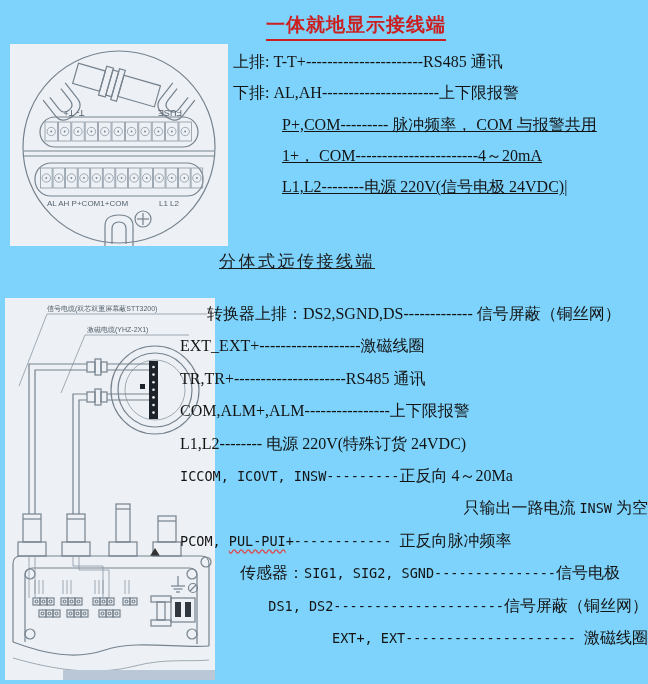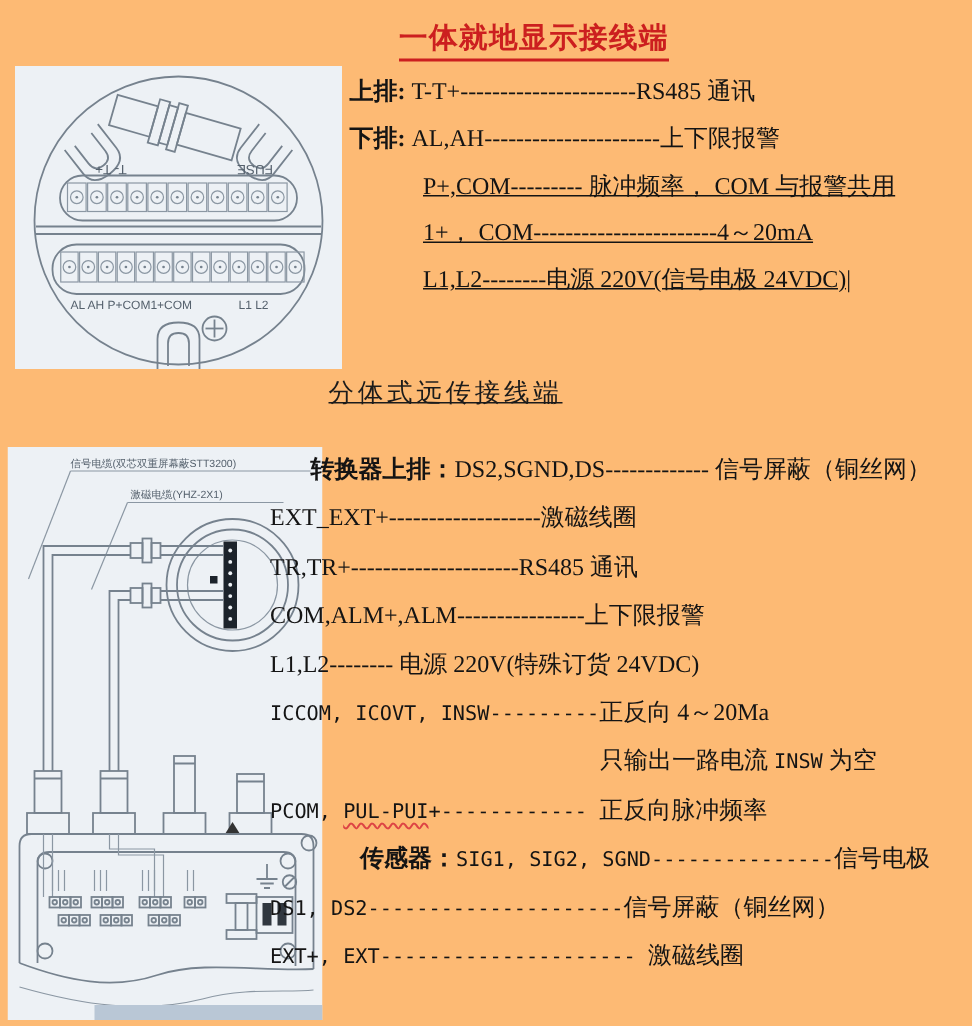--- a/index.html
+++ b/index.html
@@ -3,7 +3,7 @@
 <meta charset="utf-8">
 <style>
   html,body{margin:0;padding:0;background:#fff;}
-  .page{position:relative;width:648px;height:684px;background:#fdba74;overflow:hidden;
+  .page{position:relative;width:648px;height:684px;background:#7dd3fc;overflow:hidden;
         font-family:"Liberation Serif","DejaVu Serif",serif;color:#141414;}
   .title{position:absolute;left:266px;top:12px;font-size:19px;font-weight:bold;
          color:#cc1f1f;letter-spacing:1px;border-bottom:2px solid #cc1f1f;padding-bottom:1px;

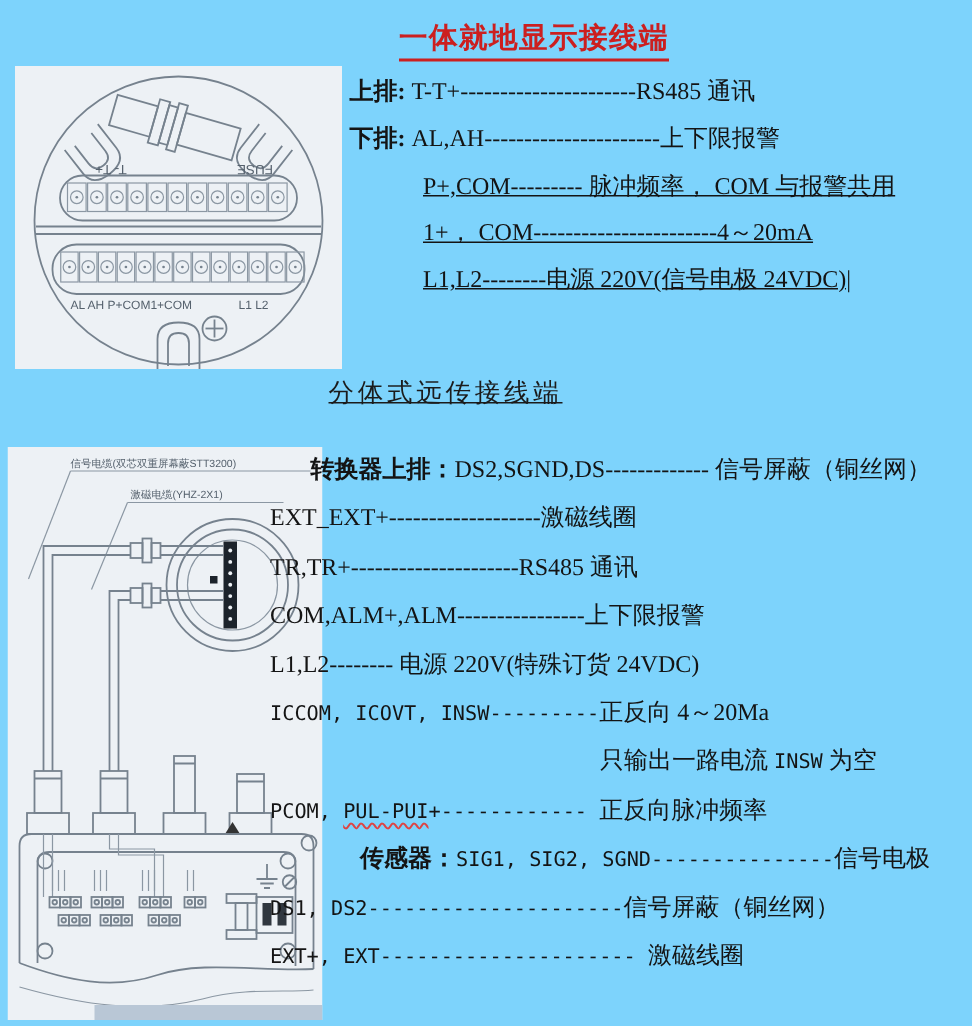--- a/index.html
+++ b/index.html
@@ -24,7 +24,7 @@
   .ind-note{margin-left:220px;}
   .ind-sensor{margin-left:60px;}
   .ind-edge{margin-left:0;}
-  .sg-b{font-weight:bold;}
+  .sg-b{font-weight:normal;}
   .sg-m,.sg-mw{font-family:"DejaVu Sans Mono","Liberation Mono",monospace;font-size:13.5px;}
   .sg-mw{text-decoration-line:underline;text-decoration-style:wavy;
          text-decoration-color:#dd4444;text-underline-offset:3px;}

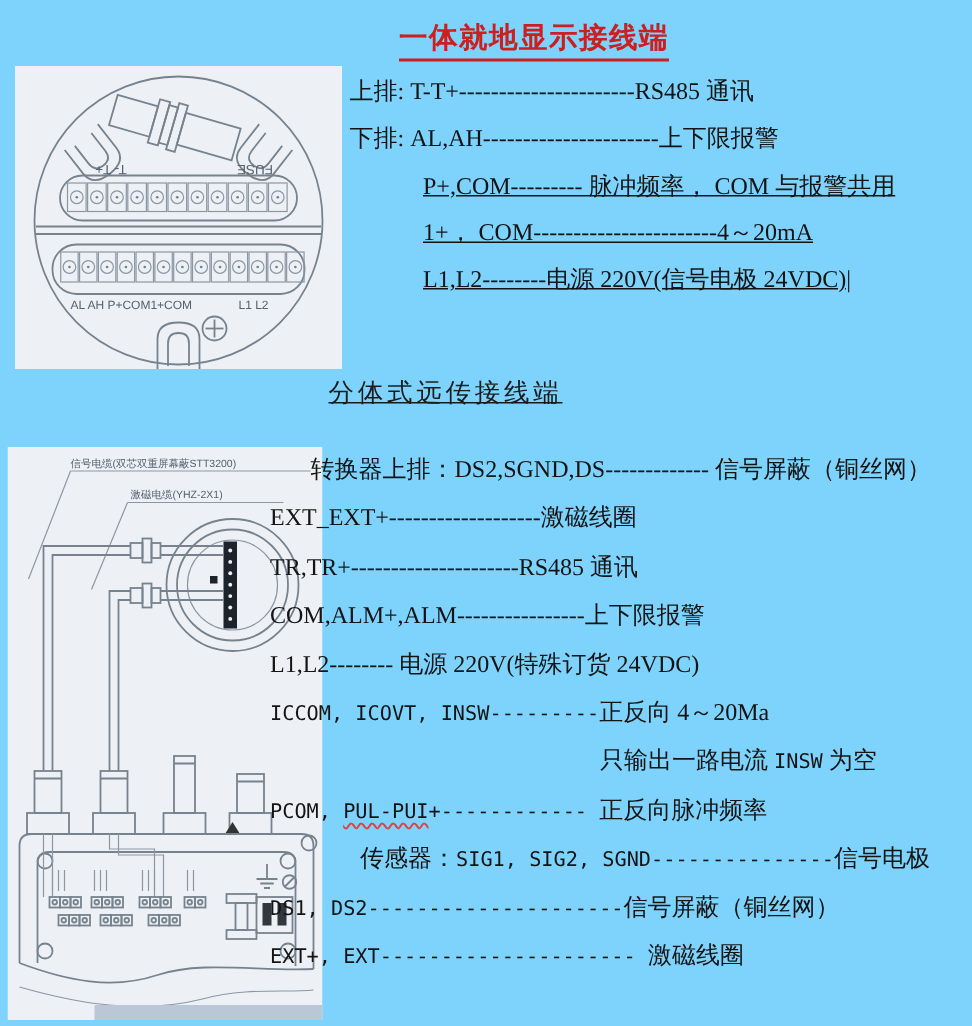--- a/index.html
+++ b/index.html
@@ -21,7 +21,7 @@
   .ind-c{margin-left:49px;text-decoration:underline;}
   .ind-label{margin-left:27px;}
   .ind-term{}
-  .ind-note{margin-left:220px;}
+  .ind-note{margin-left:220px;text-align:right;}
   .ind-sensor{margin-left:60px;}
   .ind-edge{margin-left:0;}
   .sg-b{font-weight:normal;}

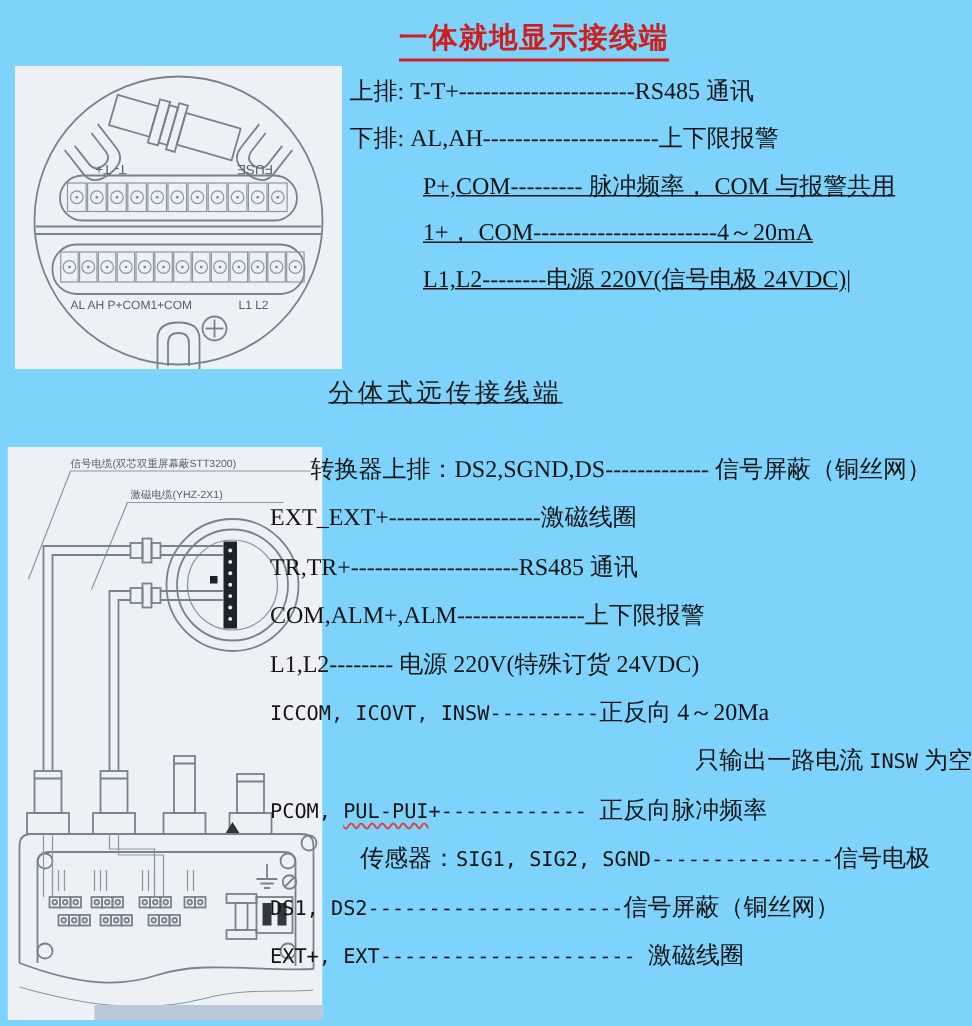--- a/index.html
+++ b/index.html
@@ -23,7 +23,7 @@
   .ind-term{}
   .ind-note{margin-left:220px;text-align:right;}
   .ind-sensor{margin-left:60px;}
-  .ind-edge{margin-left:0;}
+  .ind-edge{margin-left:0;text-align:right;}
   .sg-b{font-weight:normal;}
   .sg-m,.sg-mw{font-family:"DejaVu Sans Mono","Liberation Mono",monospace;font-size:13.5px;}
   .sg-mw{text-decoration-line:underline;text-decoration-style:wavy;

